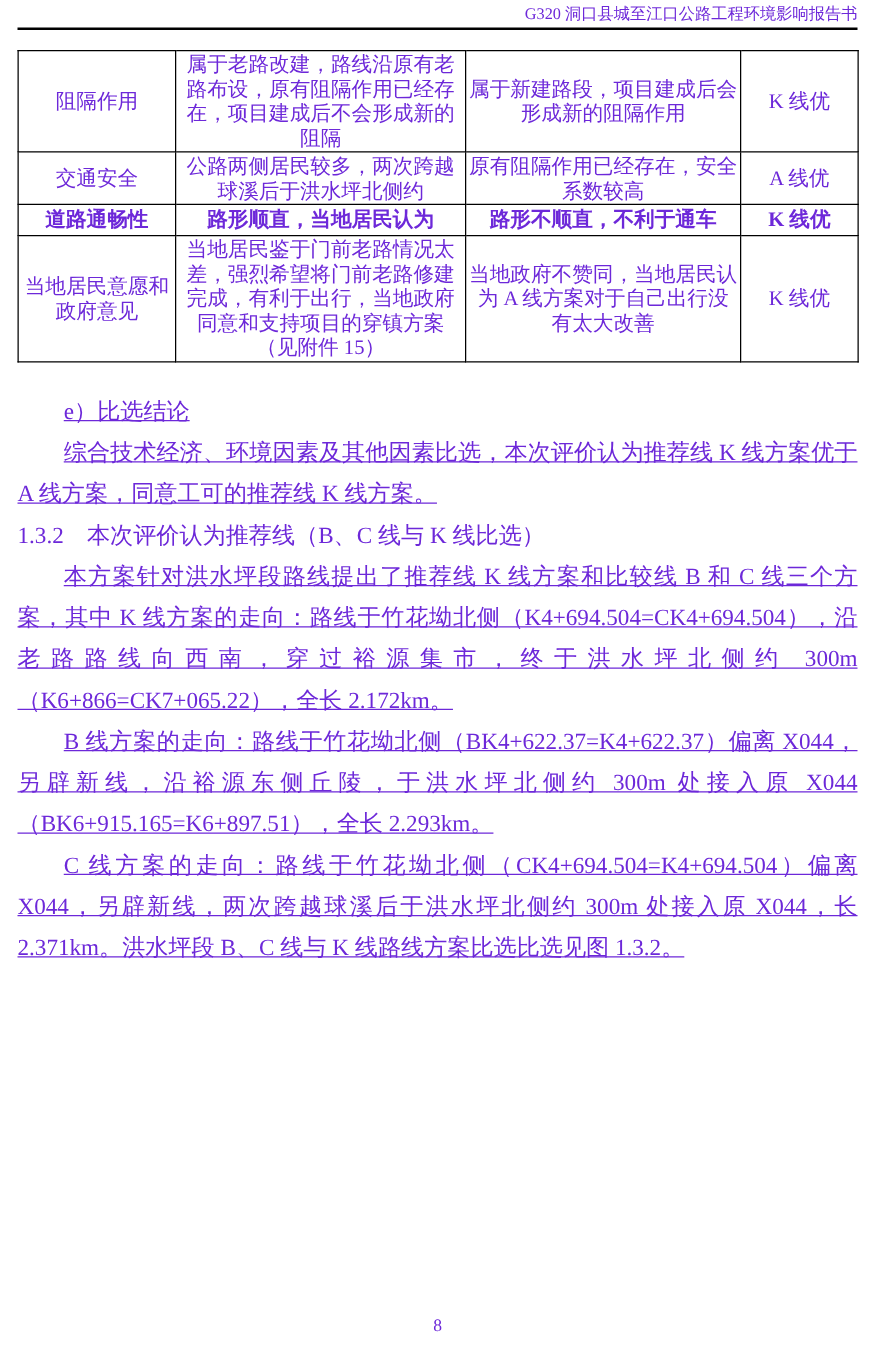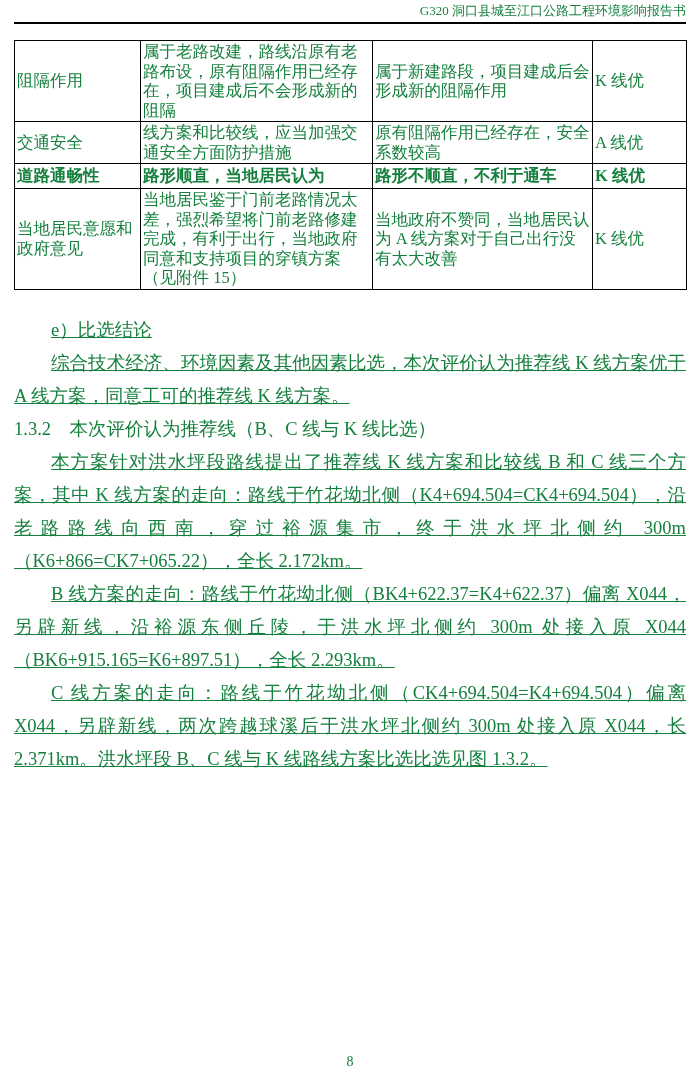--- a/index.html
+++ b/index.html
@@ -9,7 +9,7 @@
     height: 1080px;
     margin: 0 auto;
     background: #ffffff;
-    color: #15803d;
+    color: #6d28d9;
     font-family: "Liberation Serif", "DejaVu Serif", serif;
     overflow: hidden;
     box-sizing: border-box;

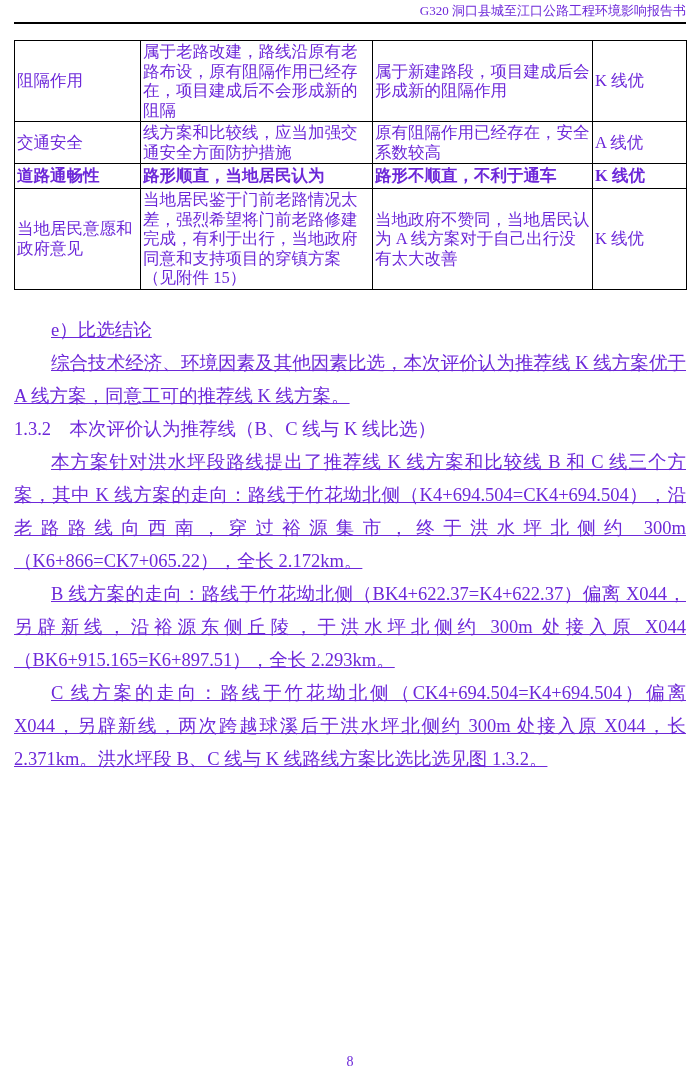--- a/index.html
+++ b/index.html
@@ -35,6 +35,7 @@
   }
   .cmp-table td {
     border: 1px solid #000;
+    text-align: center;
     vertical-align: middle;
     padding: 1px 2px;
     overflow: hidden;

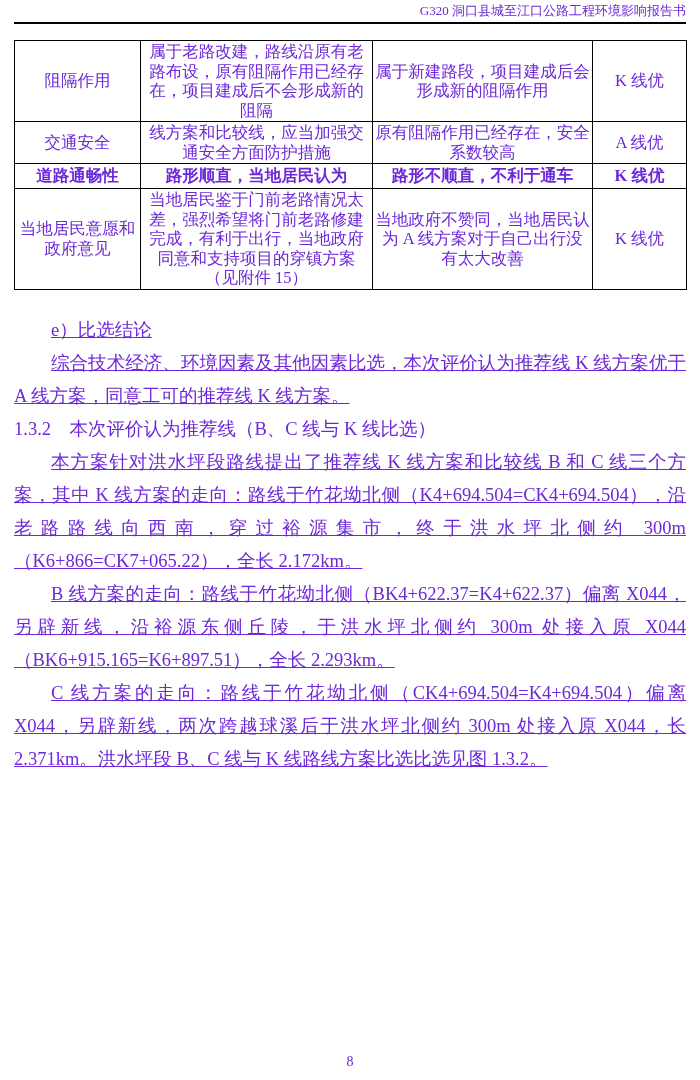--- a/index.html
+++ b/index.html
@@ -89,7 +89,7 @@
       </tr>
       <tr class="row-h2">
         <td>交通安全</td>
-        <td>线方案和比较线，应当加强交通安全方面防护措施</td>
+        <td>公路两侧居民较多，两次跨越球溪后于洪水坪北侧约</td>
         <td>原有阻隔作用已经存在，安全系数较高</td>
         <td>A 线优</td>
       </tr>

